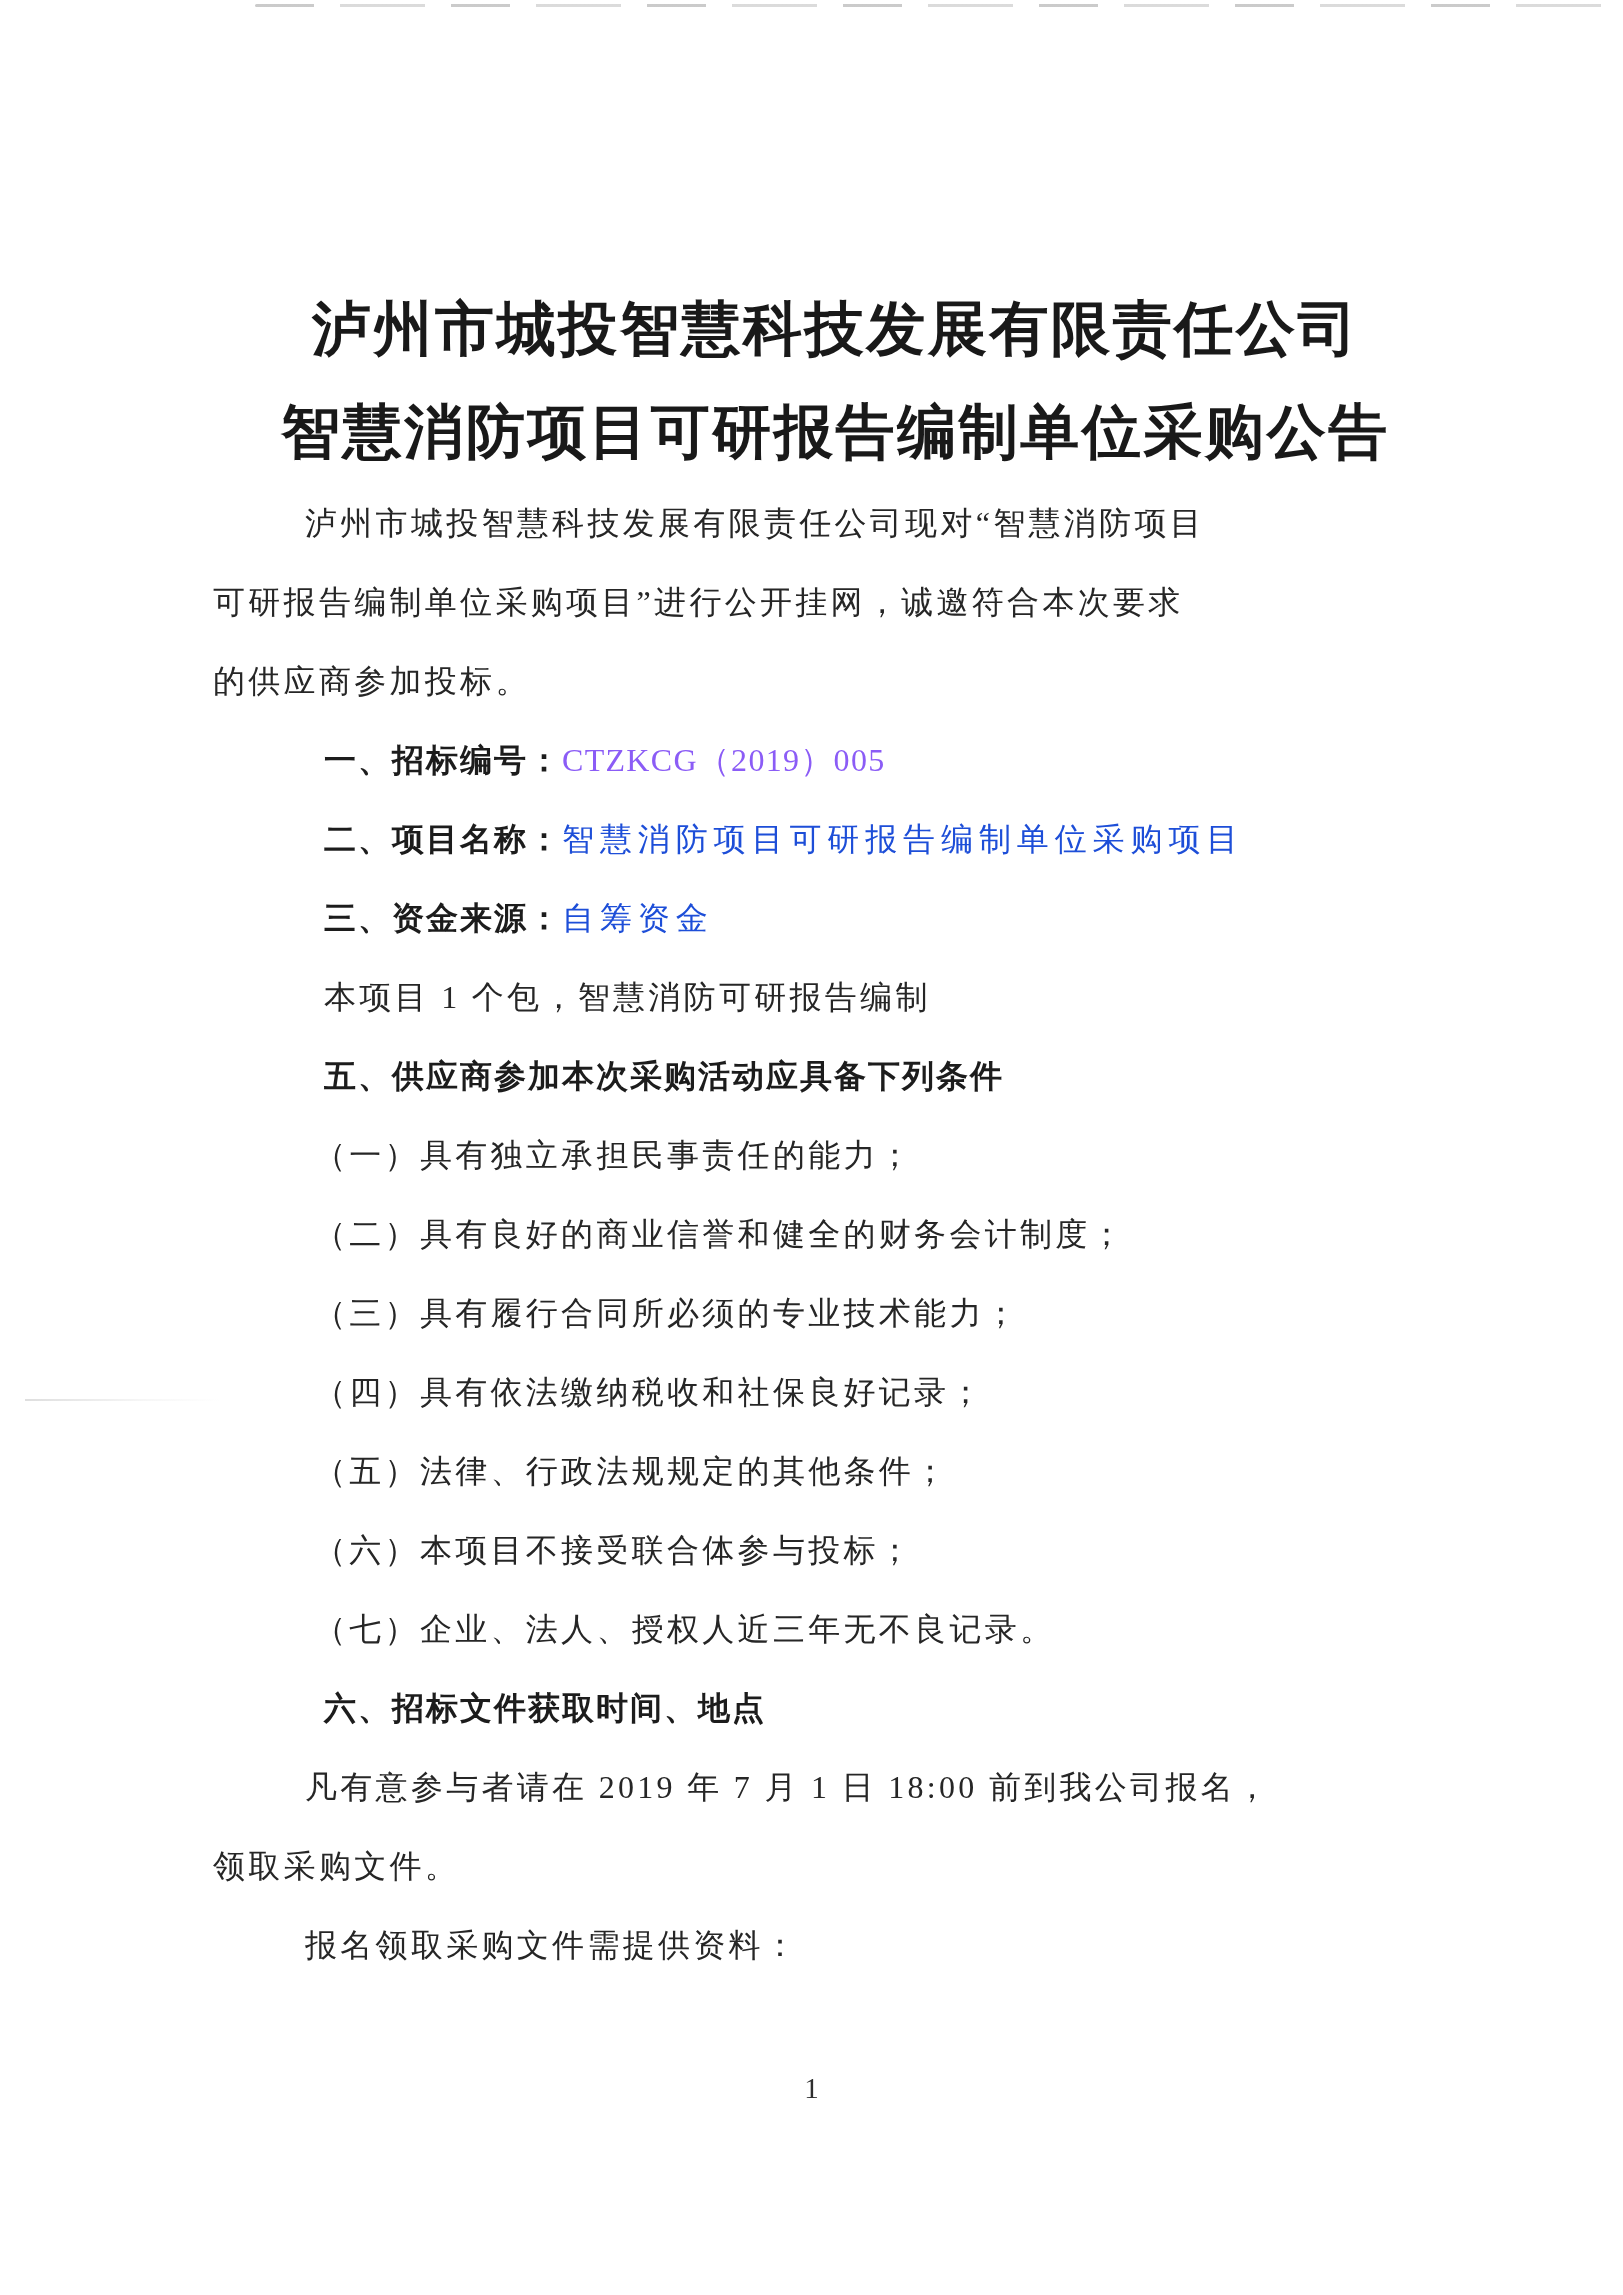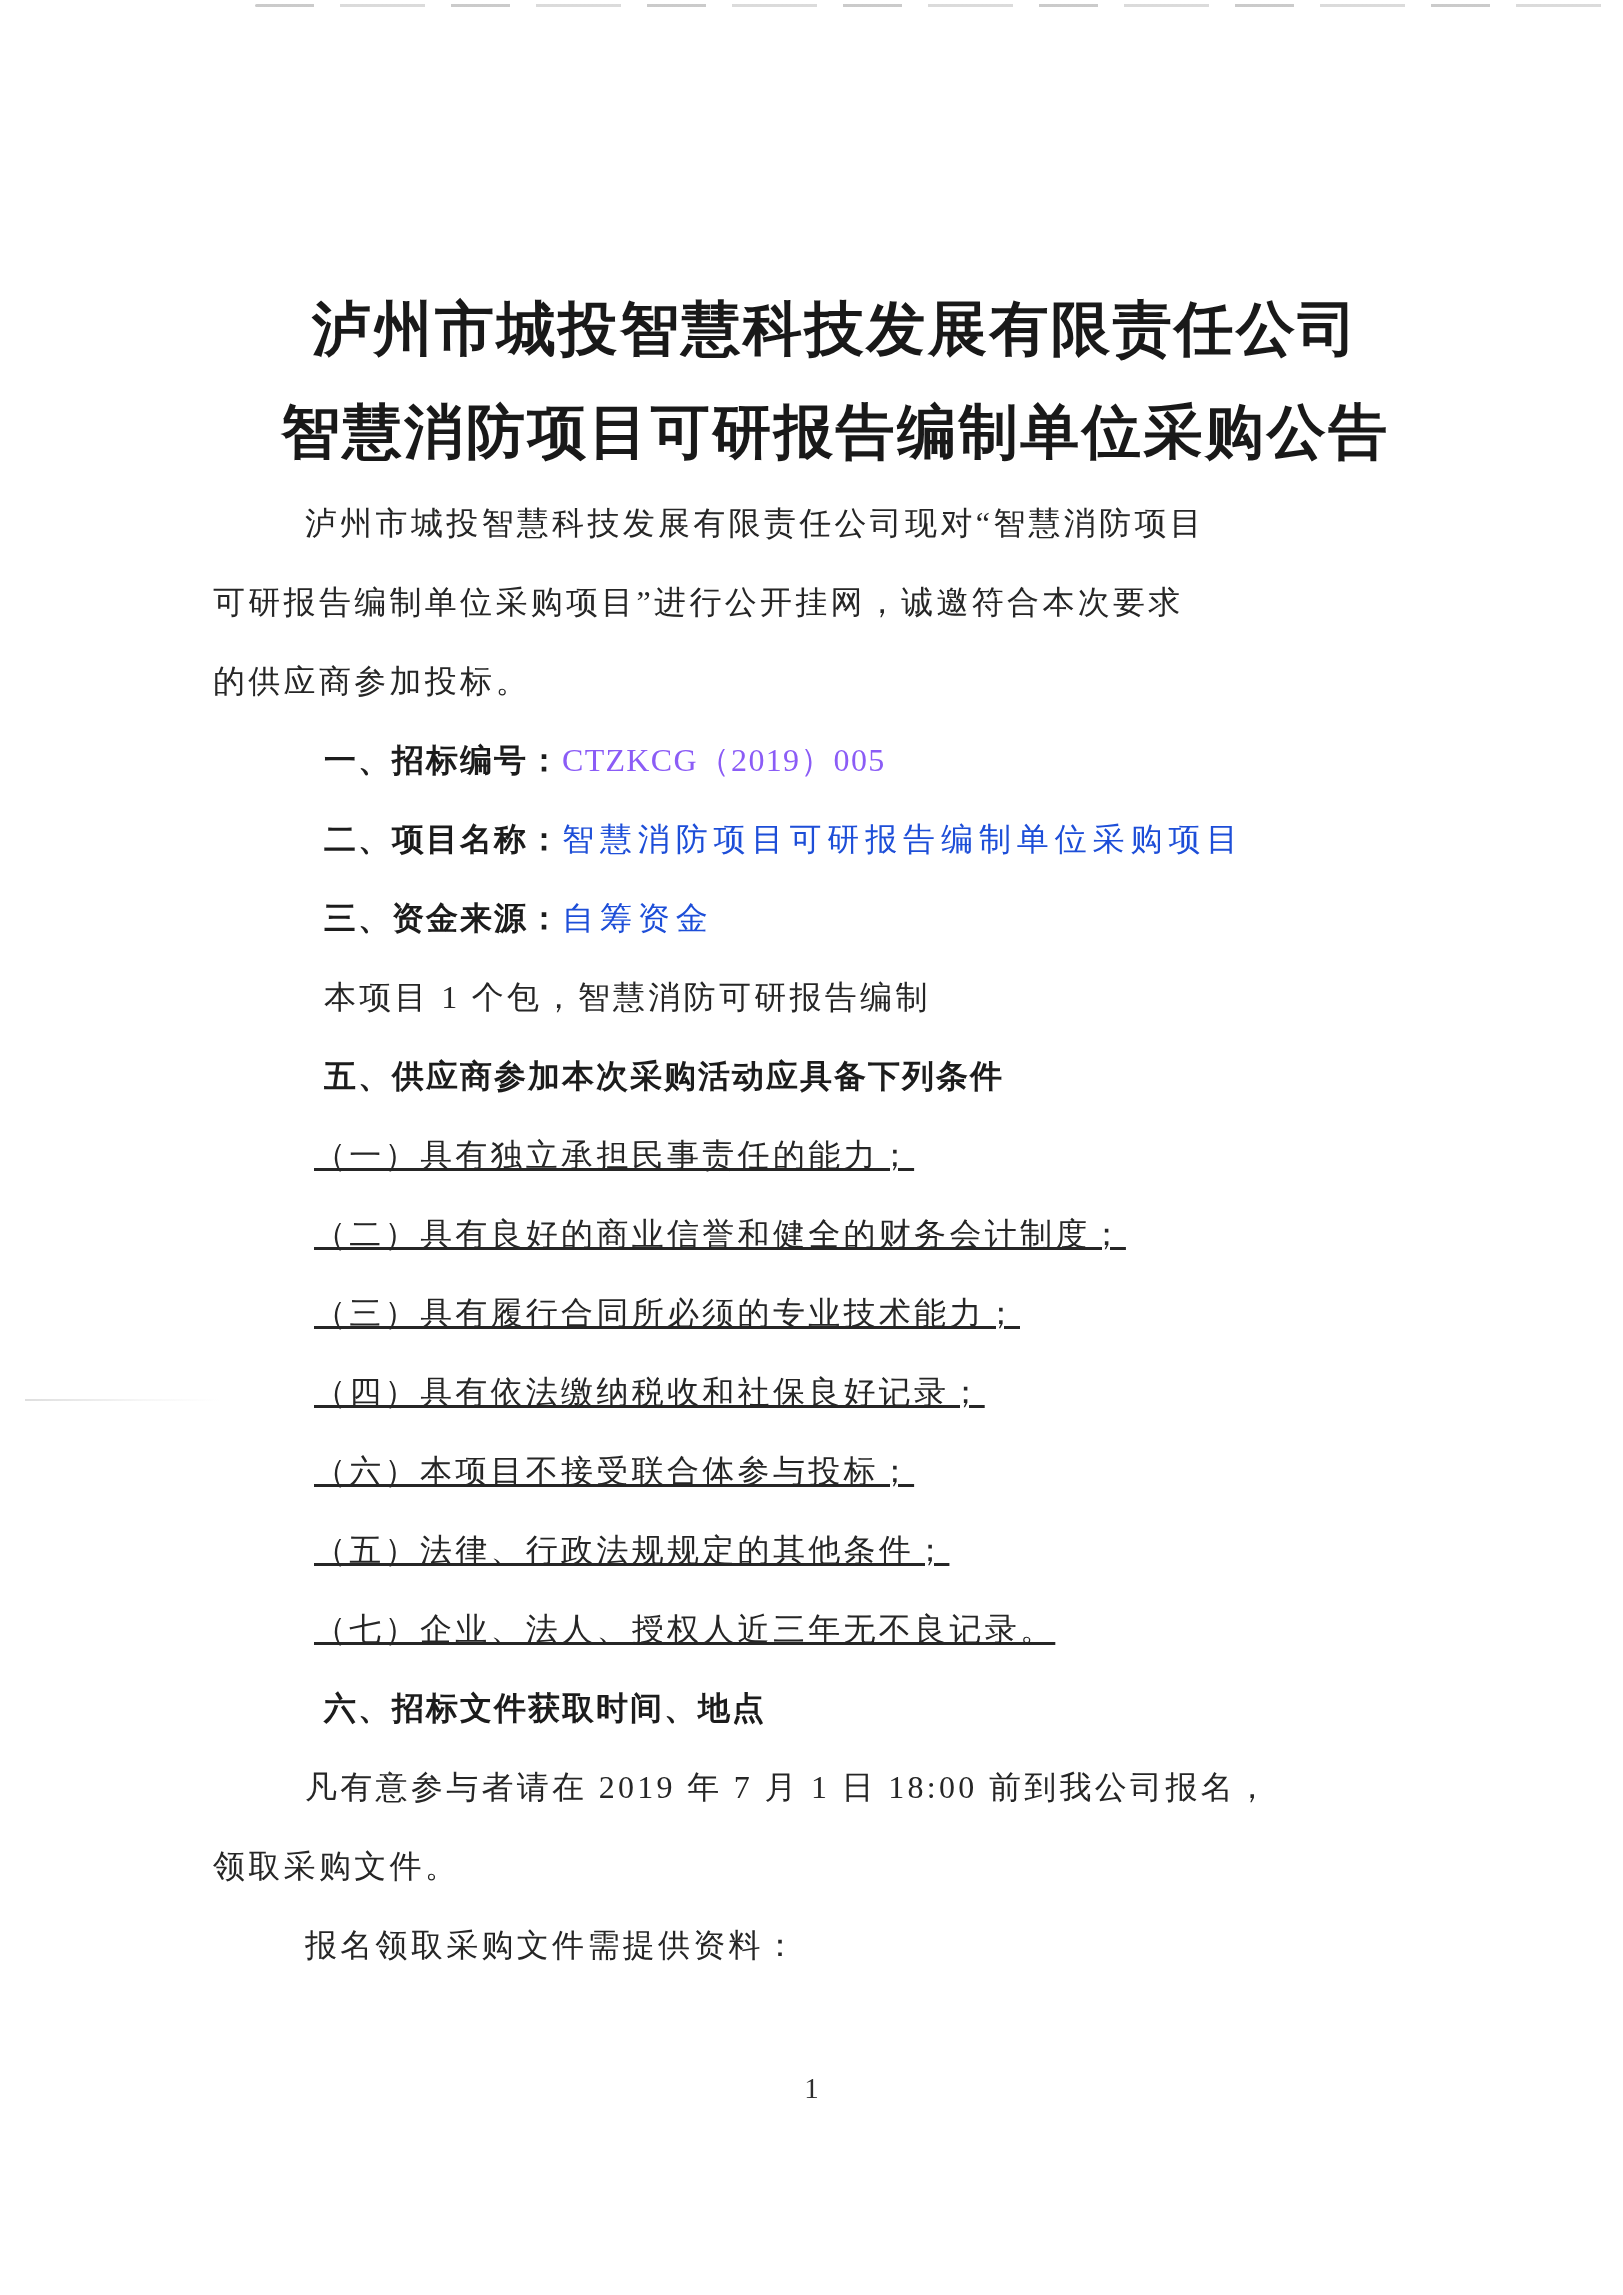--- a/index.html
+++ b/index.html
@@ -56,7 +56,7 @@
   }
   .indent-para{padding-left:92px;}
   .indent-header{padding-left:111px;}
-  .indent-item{padding-left:101px;text-decoration:underline;}
+  .indent-item{padding-left:101px;}
   .value-serif{
     font-family:"Liberation Serif","DejaVu Serif",serif;
     font-weight:normal;

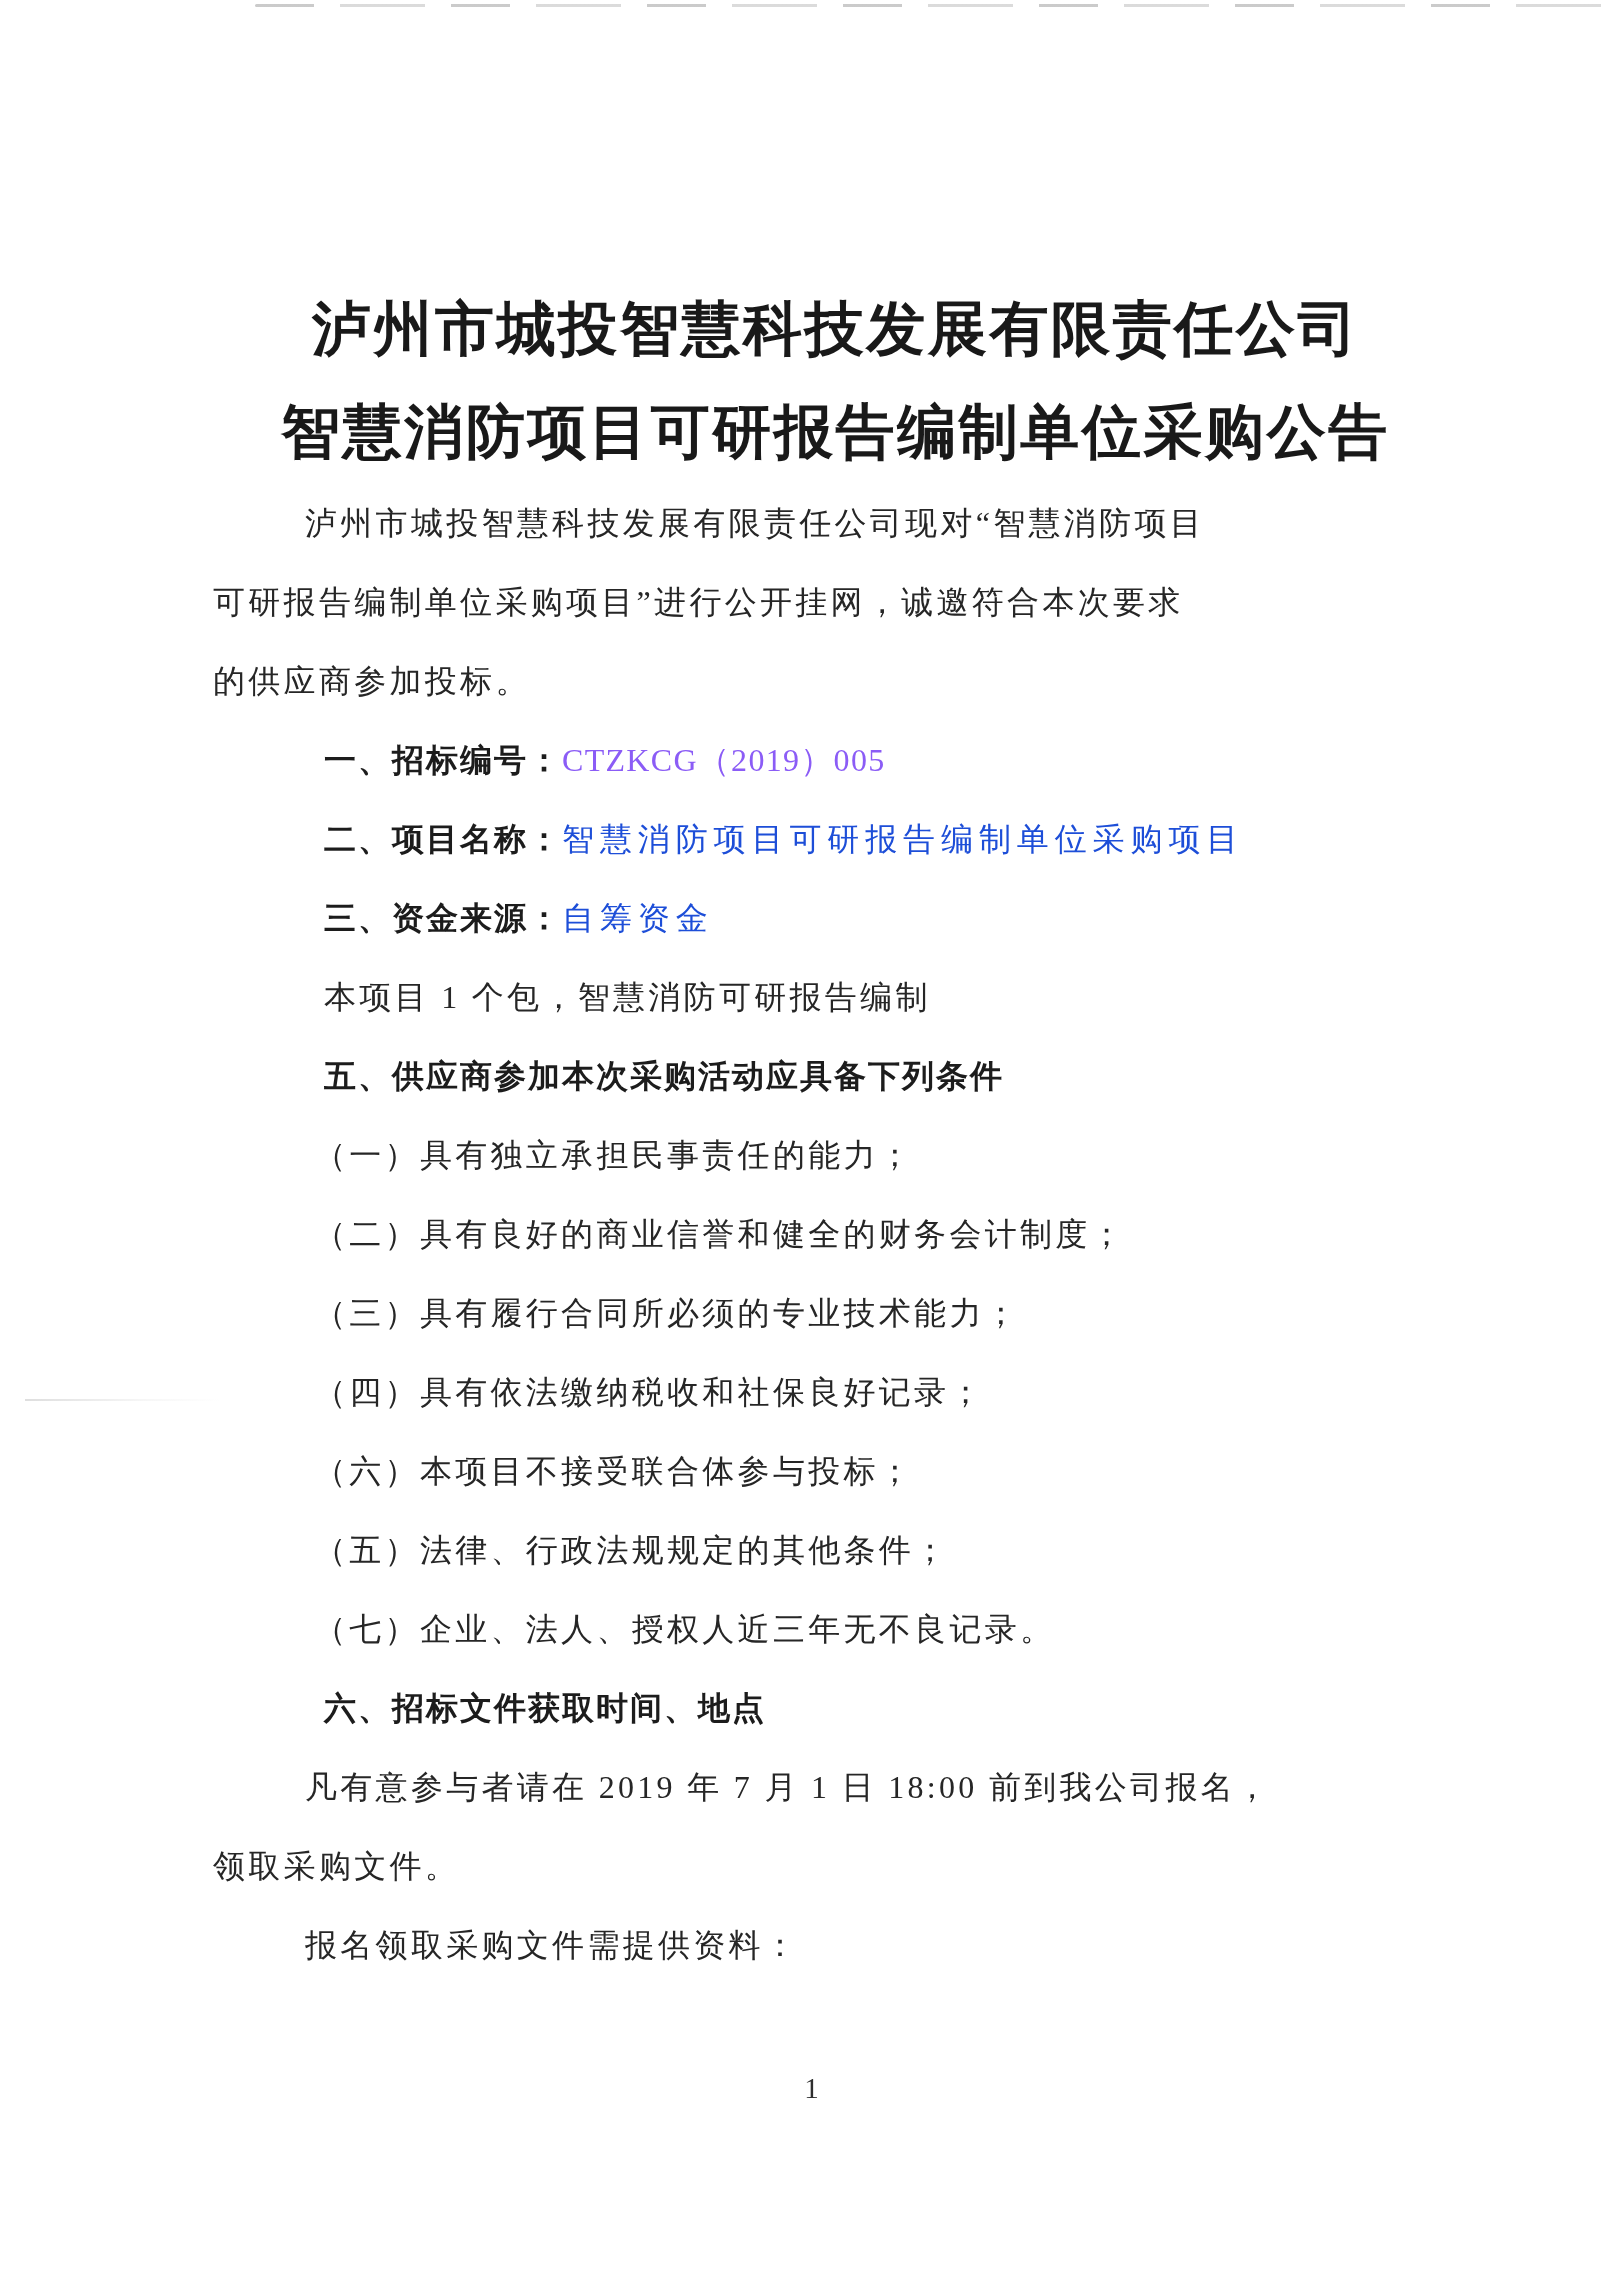--- a/index.html
+++ b/index.html
@@ -107,8 +107,8 @@
   <div class="line serif indent-item">（二）具有良好的商业信誉和健全的财务会计制度；</div>
   <div class="line serif indent-item">（三）具有履行合同所必须的专业技术能力；</div>
   <div class="line serif indent-item">（四）具有依法缴纳税收和社保良好记录；</div>
+  <div class="line serif indent-item">（五）法律、行政法规规定的其他条件；</div>
   <div class="line serif indent-item">（六）本项目不接受联合体参与投标；</div>
-  <div class="line serif indent-item">（五）法律、行政法规规定的其他条件；</div>
   <div class="line serif indent-item">（七）企业、法人、授权人近三年无不良记录。</div>
 
   <div class="line bold-sans indent-header">六、招标文件获取时间、地点</div>

